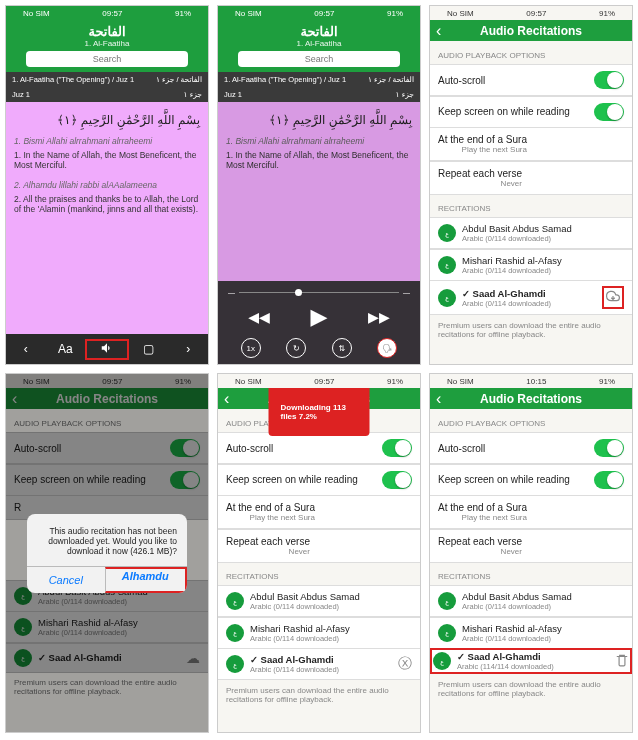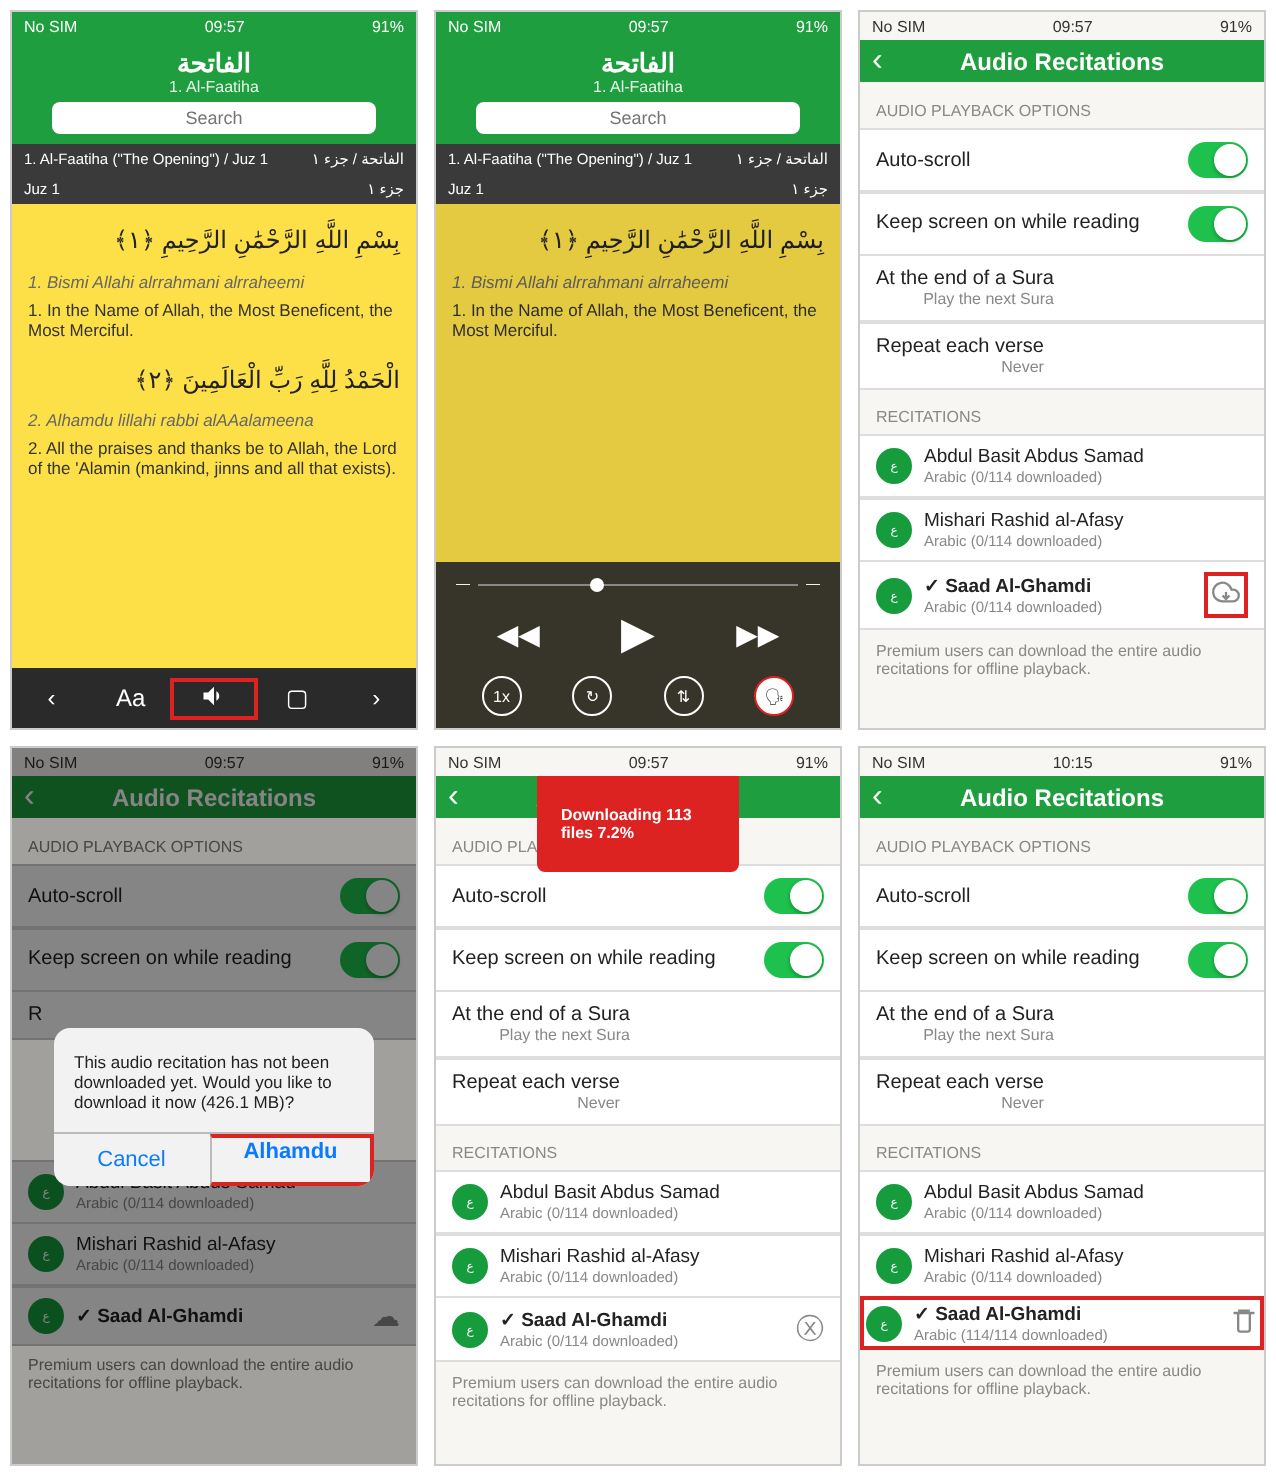--- a/index.html
+++ b/index.html
@@ -6,7 +6,7 @@
   body { background: #fff; font-family: -apple-system, Helvetica, Arial, sans-serif; }
   .grid { display: grid; grid-template-columns: repeat(3, 1fr); gap: 8px; width: 638px; padding: 5px; }
   .phone { width: 204px; height: 360px; border: 1px solid #ccc; background: #f7f6f2; position: relative; overflow: hidden; display: flex; flex-direction: column; font-size: 9px; }
-  .statusbar { display: flex; justify-content: space-between; align-items: center; padding: 2px 6px; font-size: 8px; height: 14px; }
+  .statusbar { display: flex; justify-content: space-between; align-items: center; padding: 2px 17px; font-size: 8px; height: 14px; }
   .sb-green { background: #1e9e3e; color: #fff; }
   .sb-light { background: #f7f6f2; color: #333; }
   .header-green { background: #1e9e3e; color: #fff; text-align: center; padding: 4px 0 3px; position: relative; }

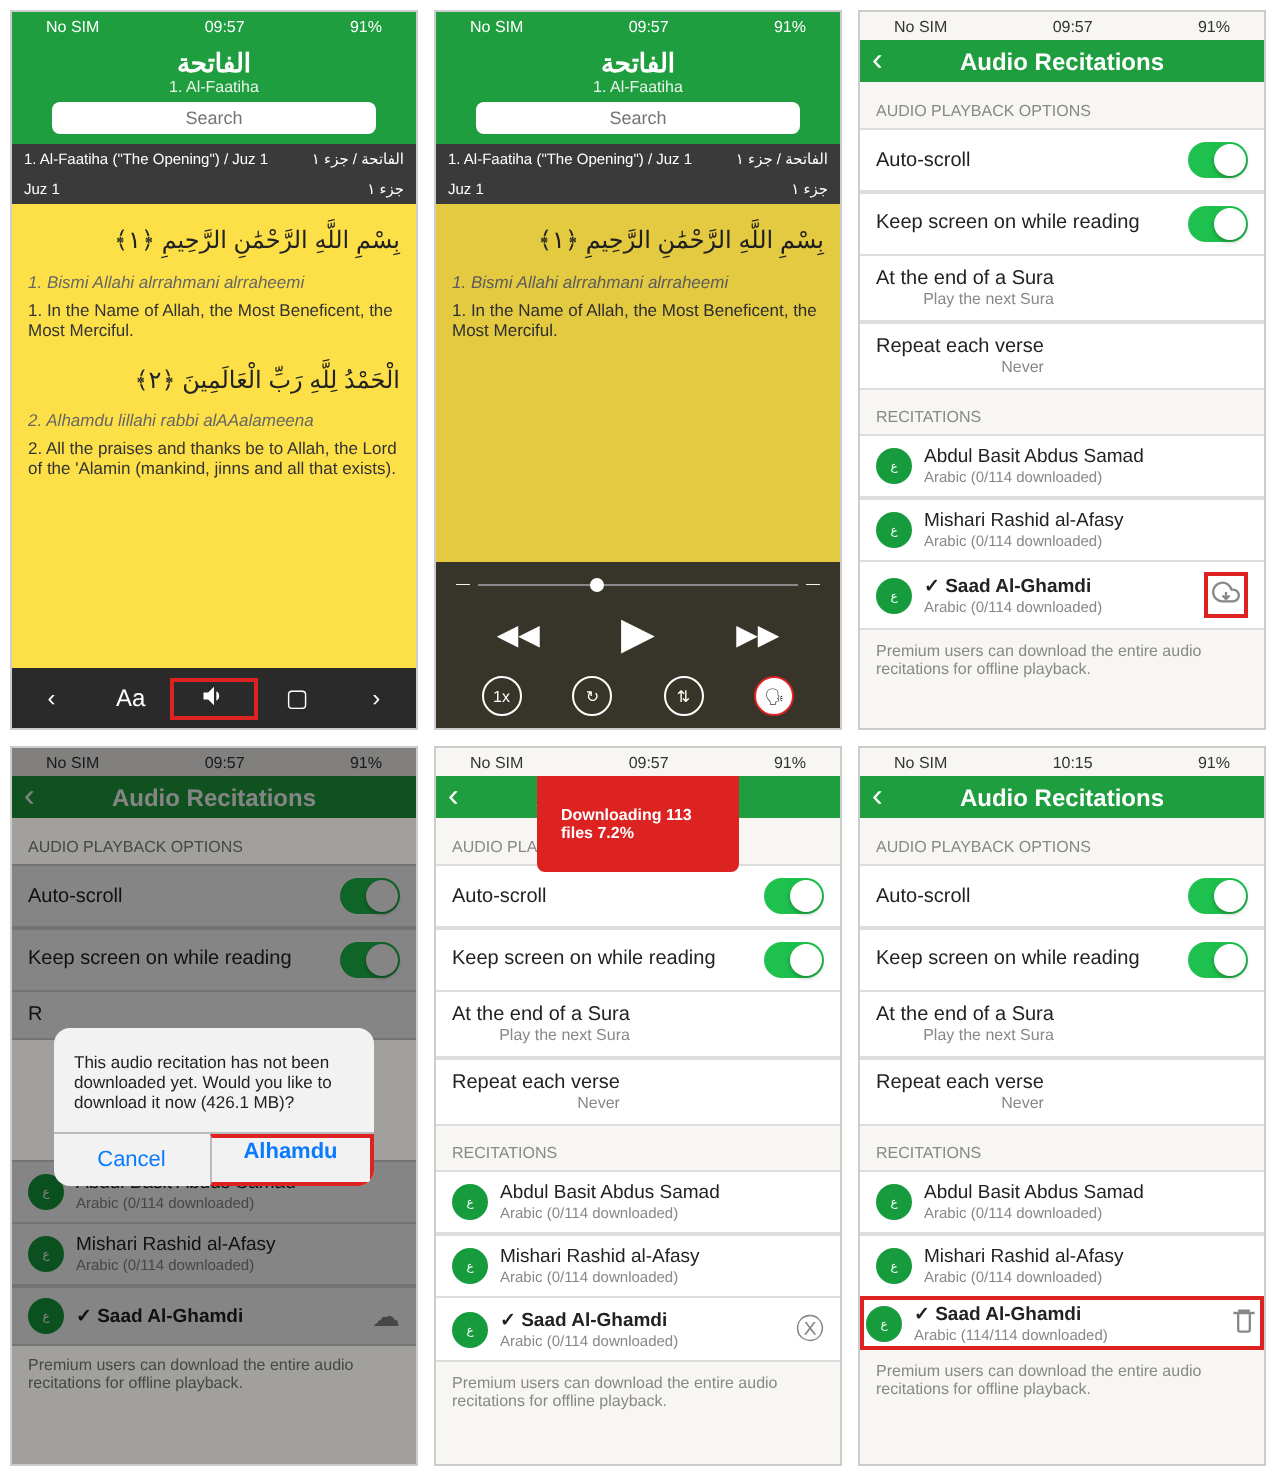--- a/index.html
+++ b/index.html
@@ -16,7 +16,7 @@
   .searchbar { background: #1e9e3e; padding: 0 20px 5px; }
   .searchbar input { width: 100%; border-radius: 4px; border: none; padding: 3px 6px; font-size: 9px; text-align: center; background: #fff; color: #888; }
   .meta-row { background: #3a3a3a; color: #fff; padding: 3px 6px; font-size: 7.5px; display: flex; justify-content: space-between; }
-  .content { flex: 1; background: #fde047; padding: 8px; overflow: hidden; color: #333; }
+  .content { flex: 1; background: #f0abfc; padding: 8px; overflow: hidden; color: #333; }
   .arabic { direction: rtl; font-size: 12px; line-height: 1.8; margin-bottom: 4px; color: #222; }
   .translit { font-style: italic; color: #666; font-size: 8.5px; margin-bottom: 4px; }
   .translation { color: #333; font-size: 8.5px; margin-bottom: 10px; }

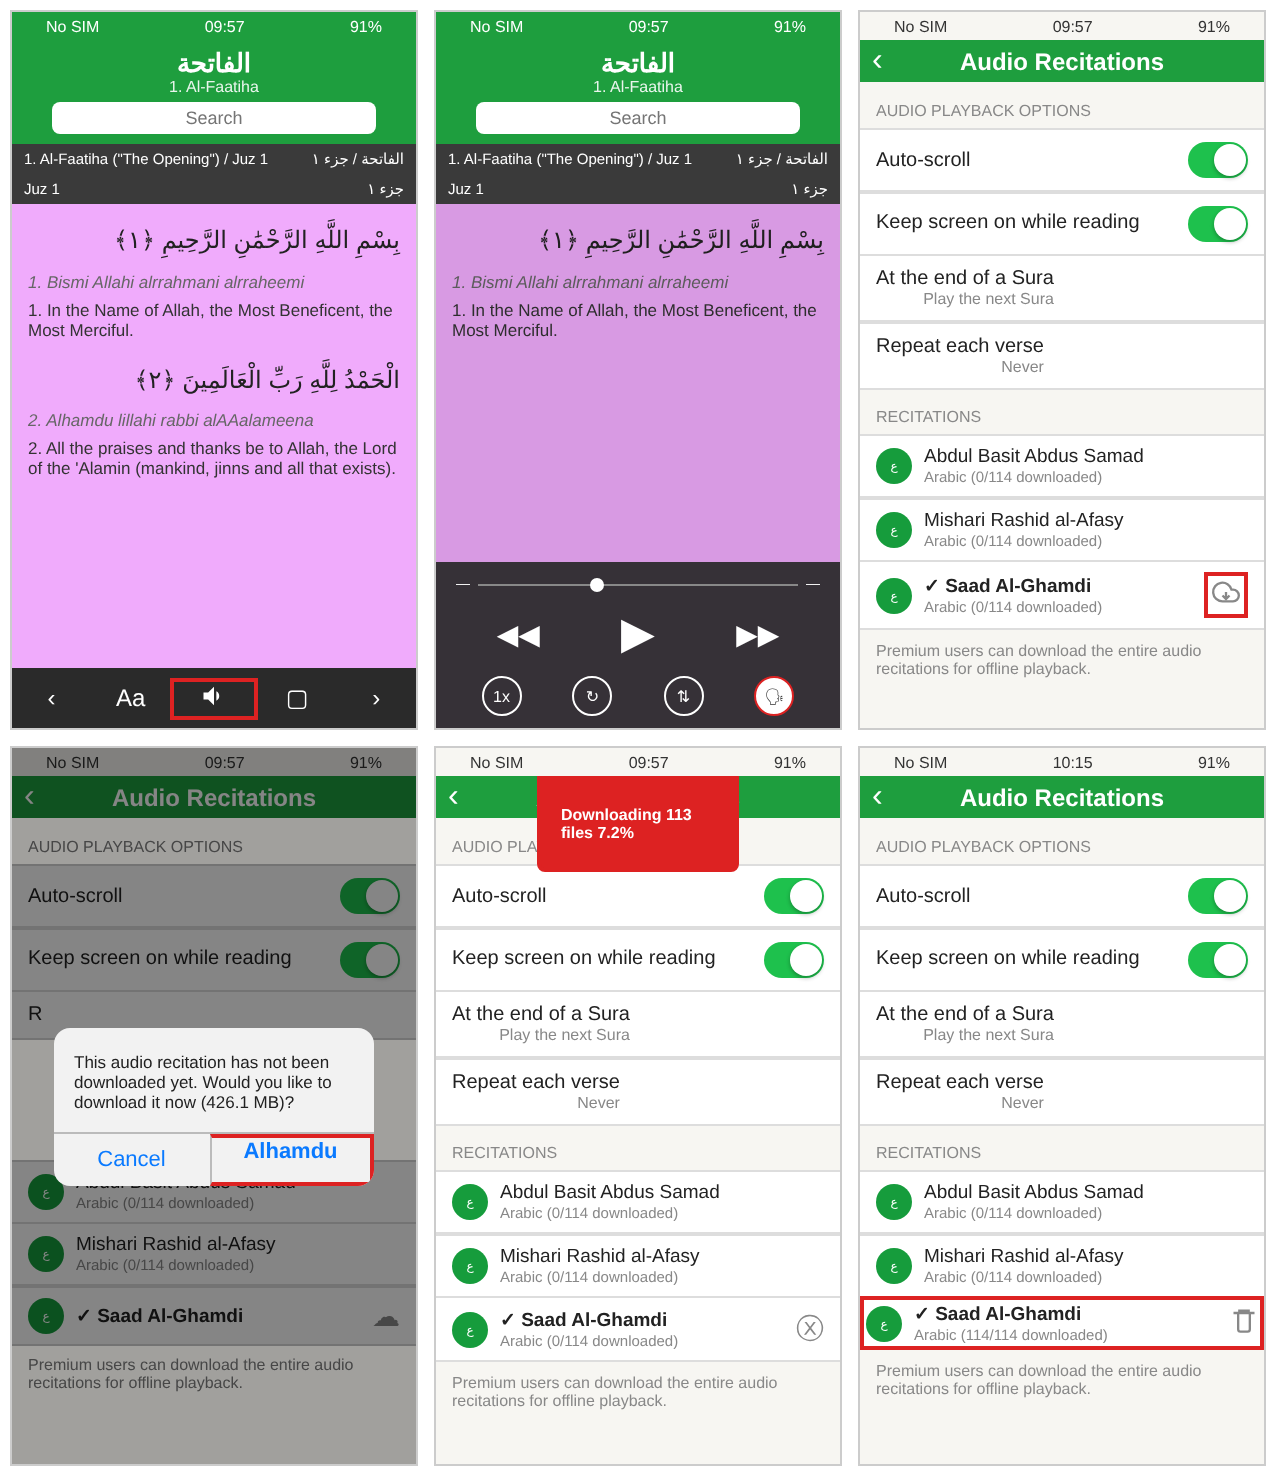--- a/index.html
+++ b/index.html
@@ -86,7 +86,6 @@
     <div class="arabic">بِسْمِ اللَّهِ الرَّحْمَٰنِ الرَّحِيمِ ﴿١﴾</div>
     <div class="translit">1. Bismi Allahi alrrahmani alrraheemi</div>
     <div class="translation">1. In the Name of Allah, the Most Beneficent, the Most Merciful.</div>
-    <div class="arabic">الْحَمْدُ لِلَّهِ رَبِّ الْعَالَمِينَ ﴿٢﴾</div>
     <div class="translit">2. Alhamdu lillahi rabbi alAAalameena</div>
     <div class="translation">2. All the praises and thanks be to Allah, the Lord of the 'Alamin (mankind, jinns and all that exists).</div>
   </div>

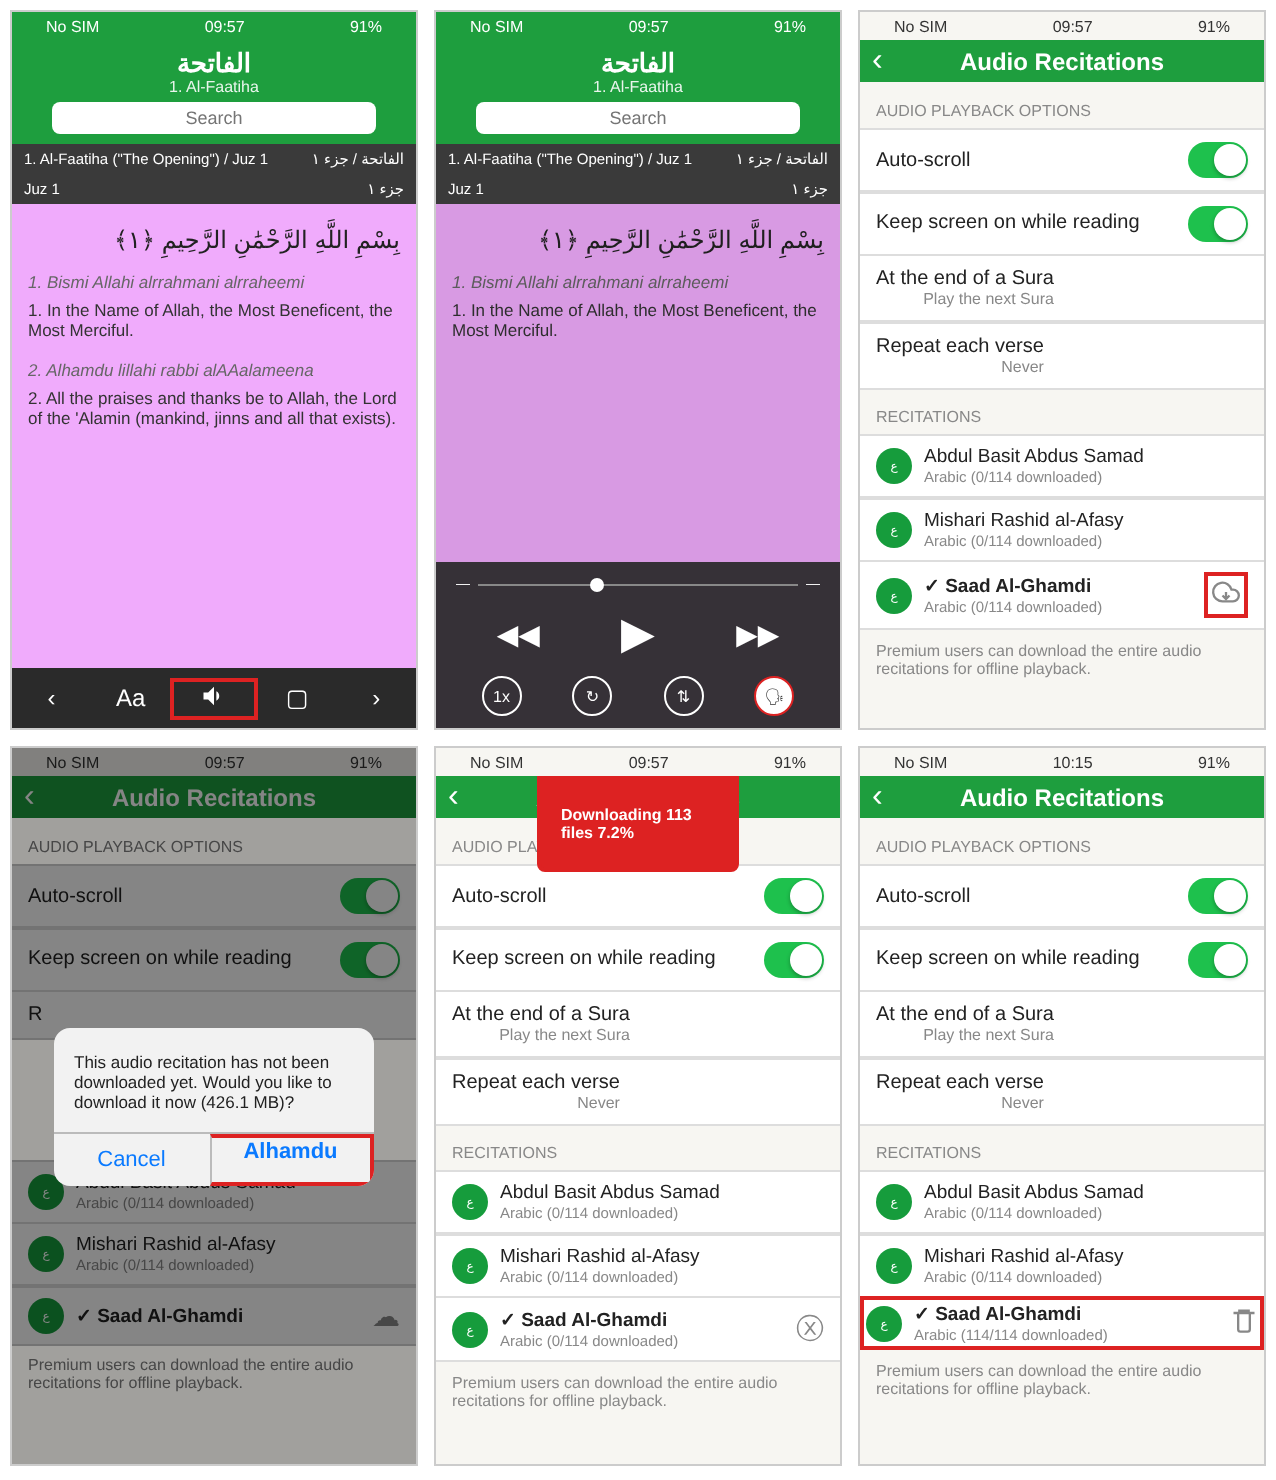--- a/index.html
+++ b/index.html
@@ -49,7 +49,7 @@
   .cloud-icon { font-size: 14px; color: #888; }
   .alert-backdrop { position: absolute; inset: 0; background: rgba(0,0,0,0.35); display: flex; align-items: center; justify-content: center; }
   .alert { background: #f2f2f2; border-radius: 8px; width: 160px; overflow: hidden; }
-  .alert-msg { font-size: 8.5px; text-align: left; padding: 12px 10px 10px; color: #222; }
+  .alert-msg { font-size: 8.5px; text-align: right; padding: 12px 10px 10px; color: #222; }
   .alert-btns { display: flex; border-top: 0.5px solid #bbb; }
   .alert-btn { flex: 1; text-align: center; padding: 7px 0; font-size: 11px; color: #0a7aff; }
   .alert-btn + .alert-btn { border-left: 0.5px solid #bbb; }

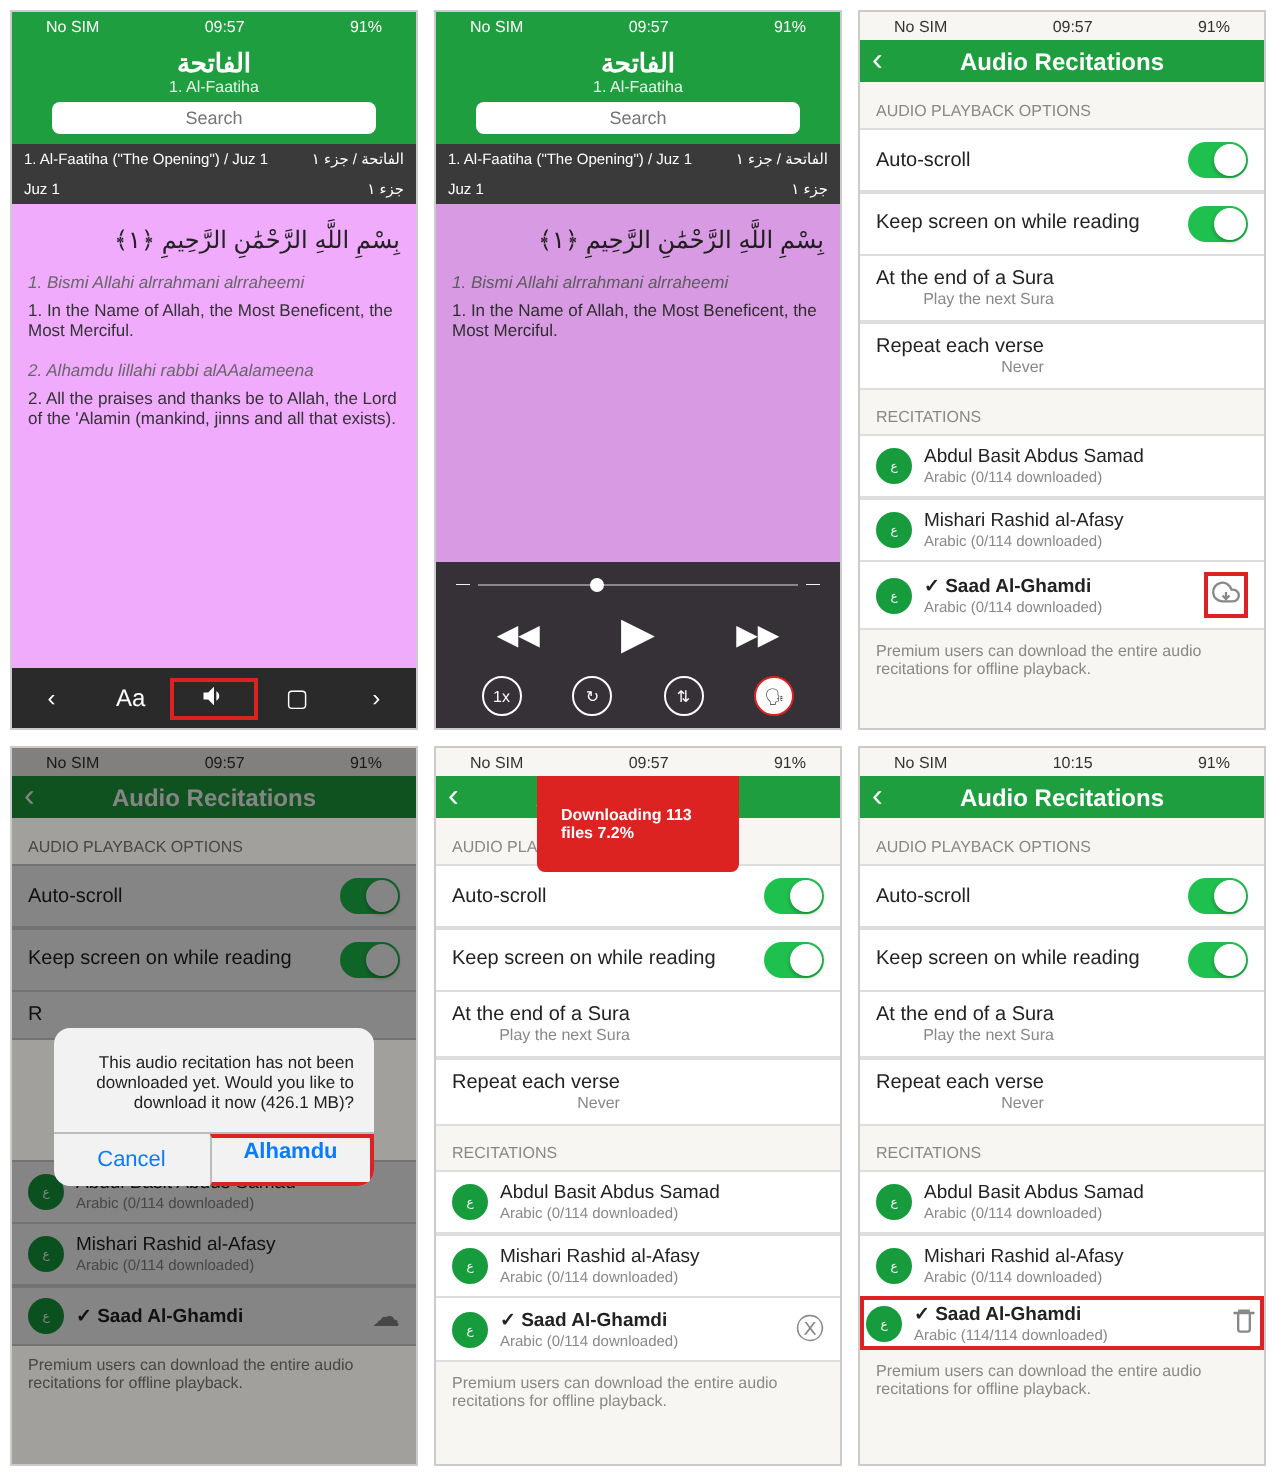--- a/index.html
+++ b/index.html
@@ -50,7 +50,7 @@
   .alert-backdrop { position: absolute; inset: 0; background: rgba(0,0,0,0.35); display: flex; align-items: center; justify-content: center; }
   .alert { background: #f2f2f2; border-radius: 8px; width: 160px; overflow: hidden; }
   .alert-msg { font-size: 8.5px; text-align: right; padding: 12px 10px 10px; color: #222; }
-  .alert-btns { display: flex; border-top: 0.5px solid #bbb; }
+  .alert-btns { display: flex; border-top: 0.5px solid #bbb; font-style: italic; }
   .alert-btn { flex: 1; text-align: center; padding: 7px 0; font-size: 11px; color: #0a7aff; }
   .alert-btn + .alert-btn { border-left: 0.5px solid #bbb; }
   .dl-banner { position: absolute; top: 14px; left: 50%; transform: translateX(-50%); background: #d22; color: #fff; font-size: 8px; font-weight: 600; padding: 13px 10px; border-radius: 0 0 4px 4px; z-index: 5; }

